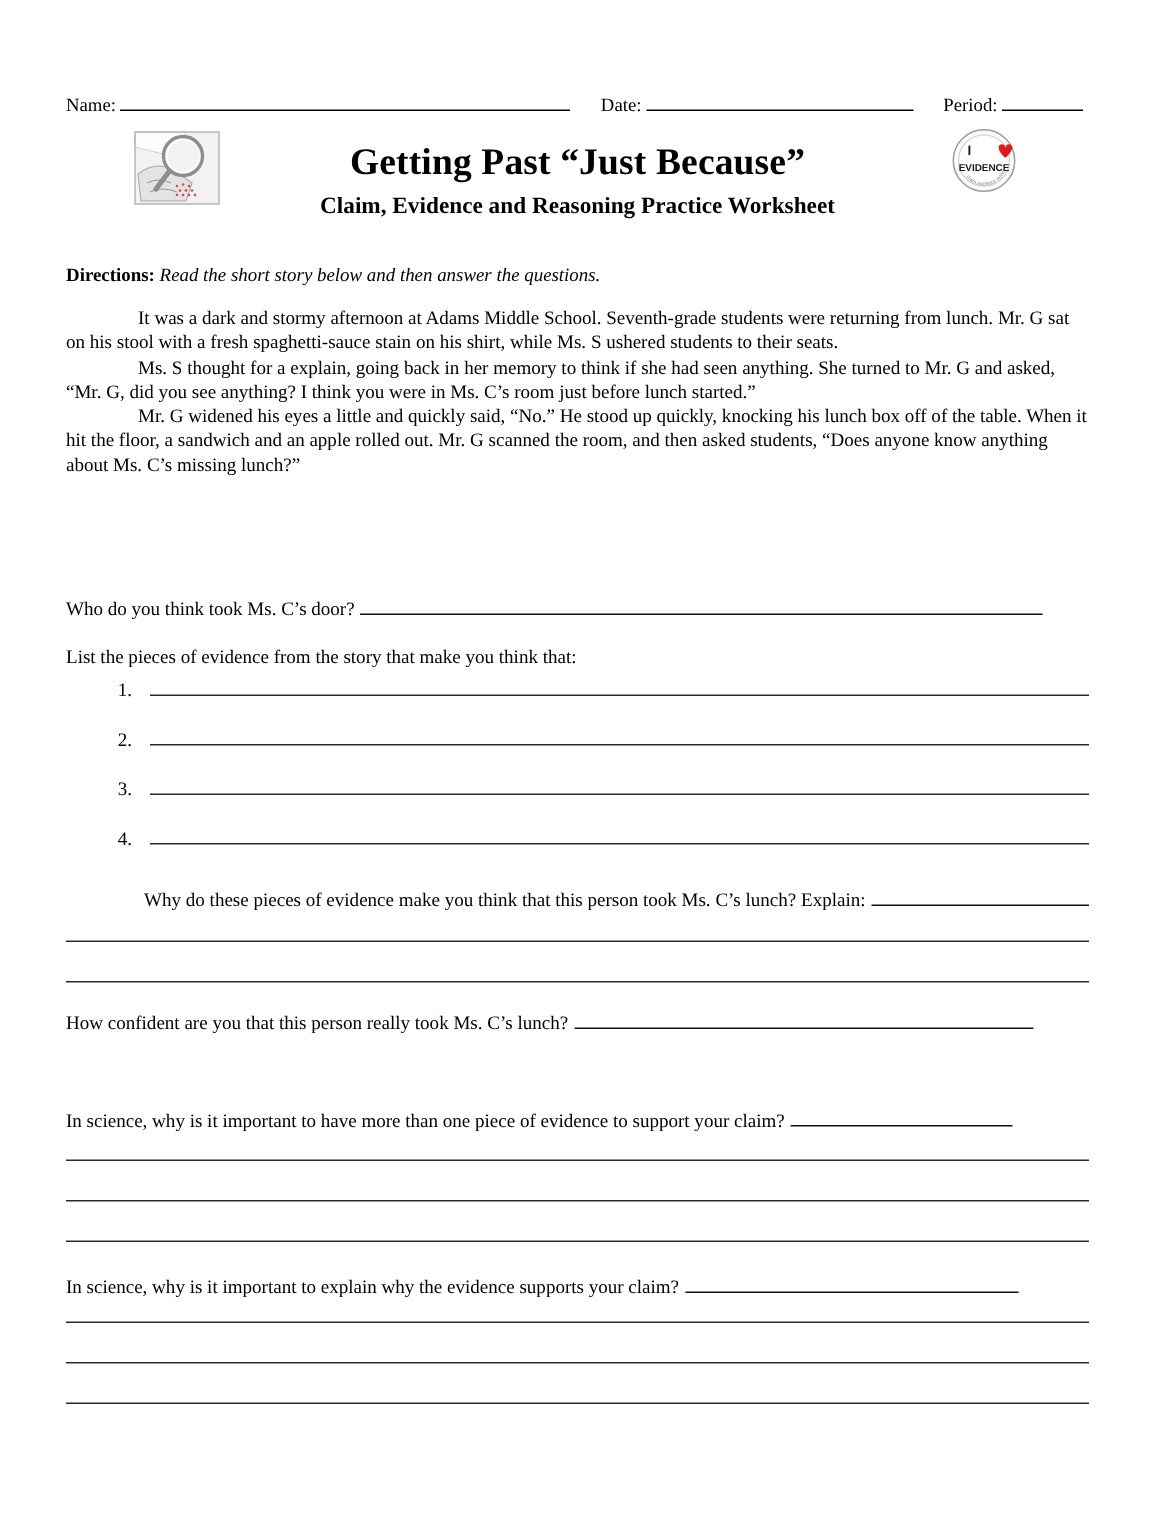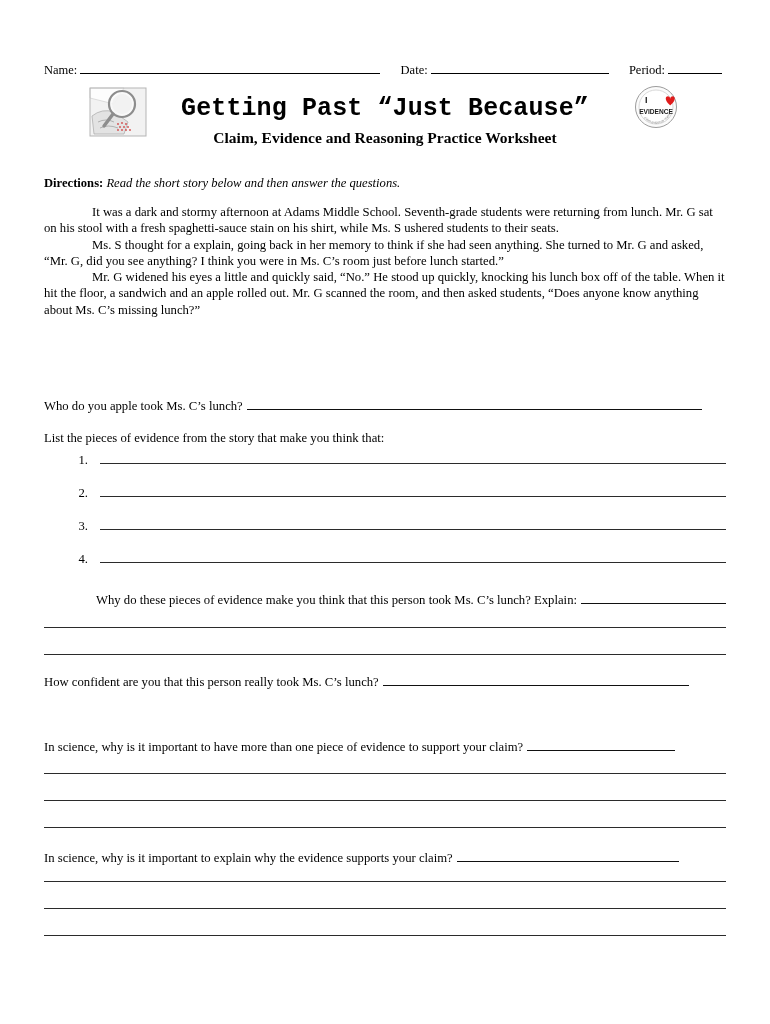--- a/index.html
+++ b/index.html
@@ -61,7 +61,6 @@
     letter-spacing: 0.1px;
     line-height: 1.05;
     margin: 0;
-    font-family: Liberation Mono, monospace;
   }
   .sub-title {
     font-size: 15.5px;

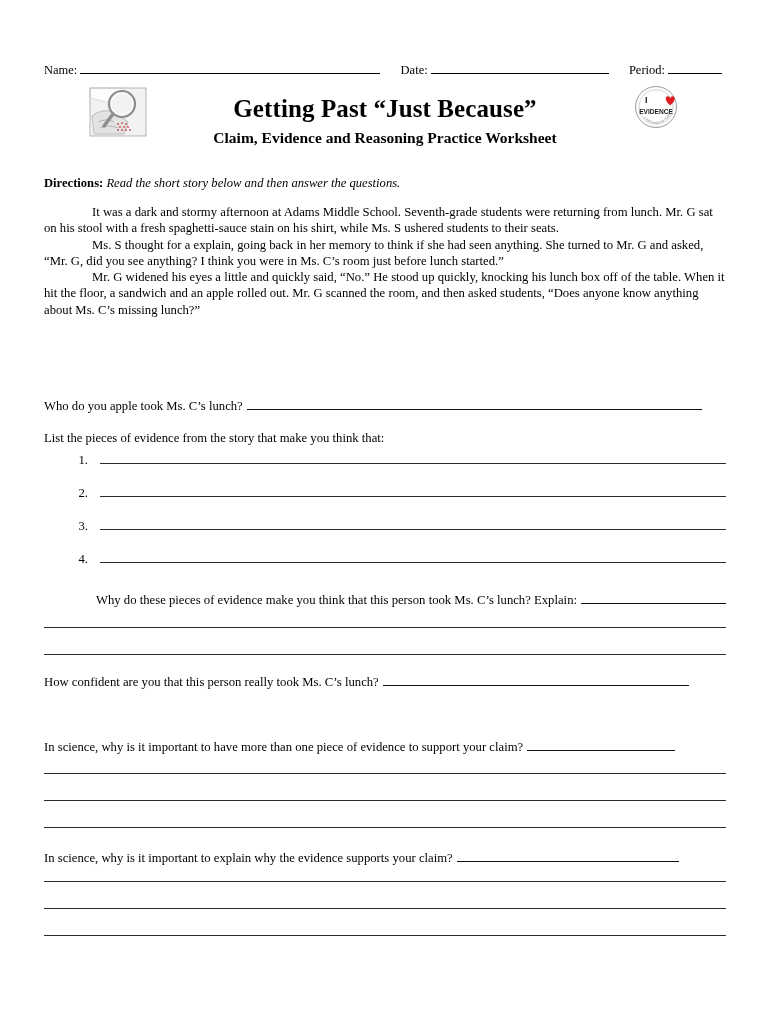--- a/index.html
+++ b/index.html
@@ -234,7 +234,7 @@
   </div>
 
   <div class="q" style="top:398px;">
-    <span class="txt">Who do you apple took Ms. C’s lunch?</span><span class="inline-rule" style="width:455px;"></span>
+    <span class="txt">Who do you think took Ms. C’s door?</span><span class="inline-rule" style="width:455px;"></span>
   </div>
 
   <div class="q" style="top:430px;">

